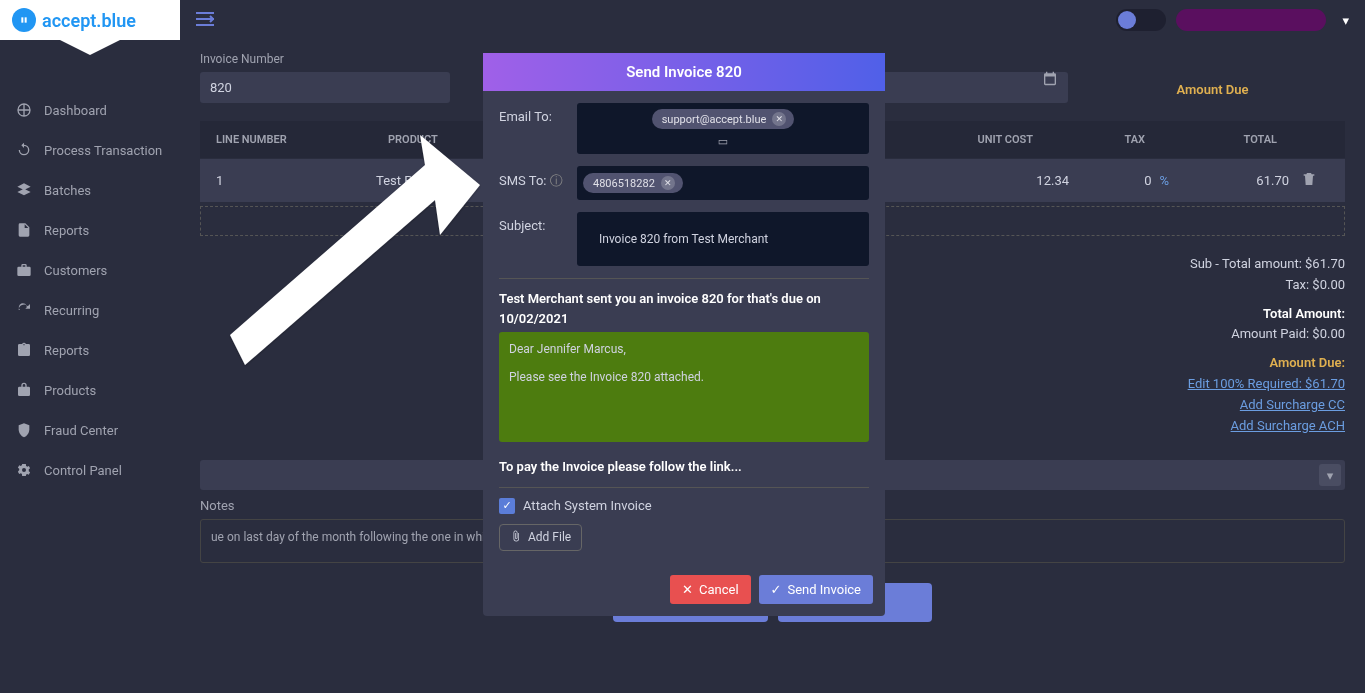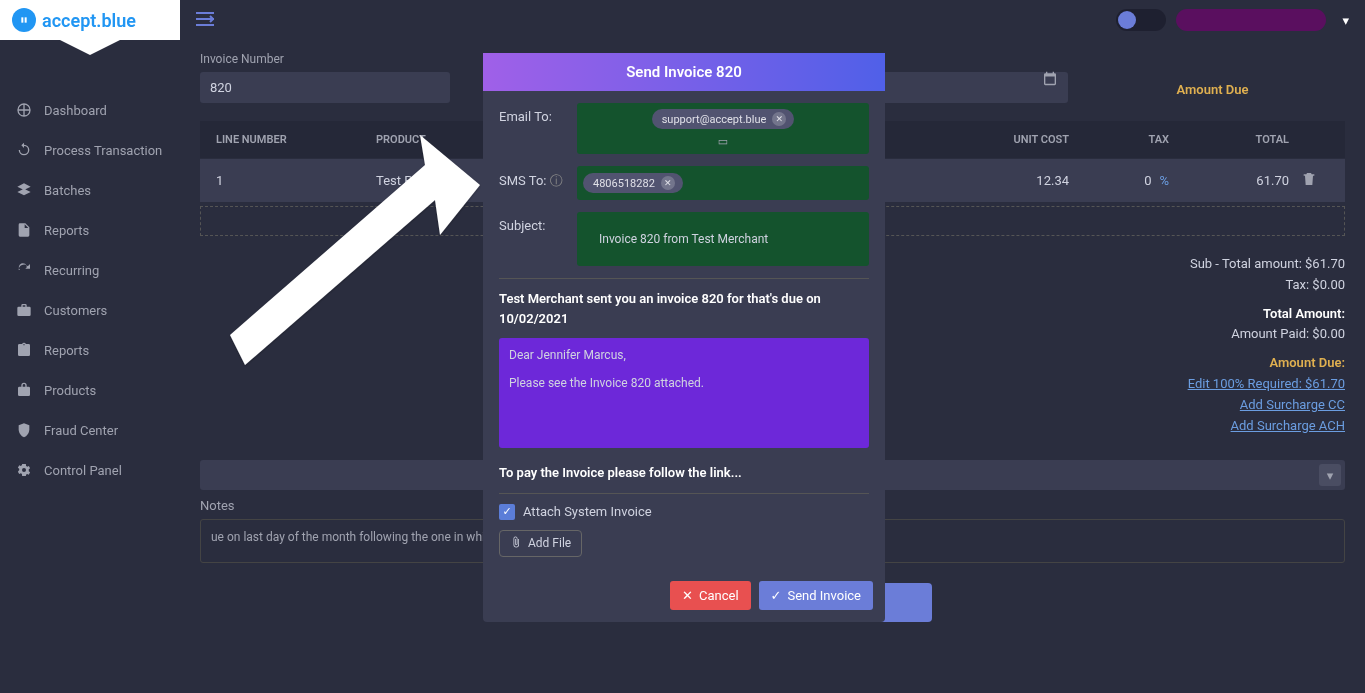--- a/index.html
+++ b/index.html
@@ -76,7 +76,7 @@
 .modal-body { padding: 12px 16px; }
 .m-row { display: flex; align-items: flex-start; gap: 10px; margin-bottom: 12px; }
 .m-label { width: 68px; color: #d0d3e0; font-size: 13px; padding-top: 6px; }
-.m-field { flex: 1; background: #14532d; border-radius: 3px; padding: 6px; min-height: 34px; display: flex; flex-wrap: wrap; gap: 4px; align-items: center; }
+.m-field { flex: 1; background: #0f172a; border-radius: 3px; padding: 6px; min-height: 34px; display: flex; flex-wrap: wrap; gap: 4px; align-items: center; }
 .m-field.single { padding: 12px; }
 .m-field.single input { width: 100%; }
 .chip { background: #515370; border-radius: 12px; padding: 3px 8px 3px 10px; display: flex; align-items: center; gap: 6px; font-size: 11px; color: #e0e0e8; }

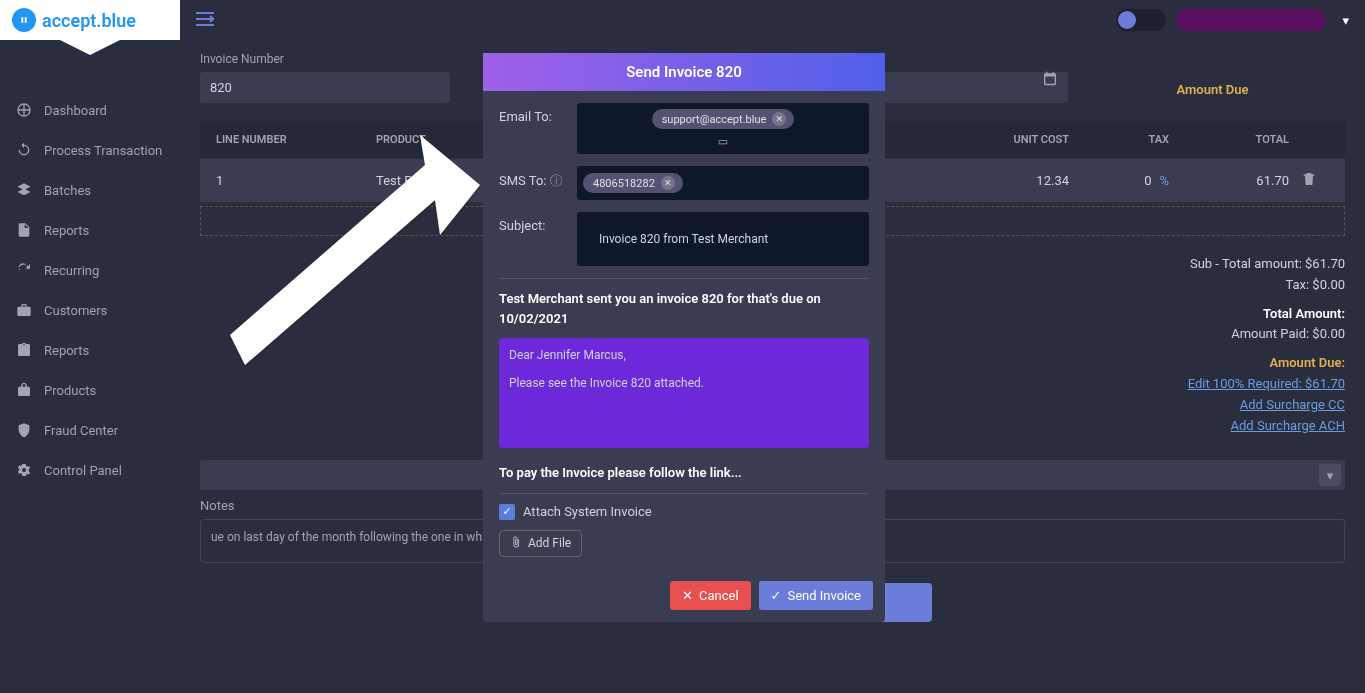--- a/index.html
+++ b/index.html
@@ -38,7 +38,7 @@
 
 
 .items-table { background: transparent; }
-.items-header { display: flex; background: #252838; padding: 12px 16px; font-size: 11px; font-weight: 600; color: #a0a3b0; }
+.items-header { display: flex; background: #252838; padding: 12px 16px; font-size: 11px; font-weight: 600; color: #a0a3b0; gap: 12px; }
 .items-row { display: flex; background: #3a3d52; padding: 12px 16px; align-items: center; margin-top: 1px; }
 .col-ln { width: 160px; }
 .col-prod { width: 240px; }

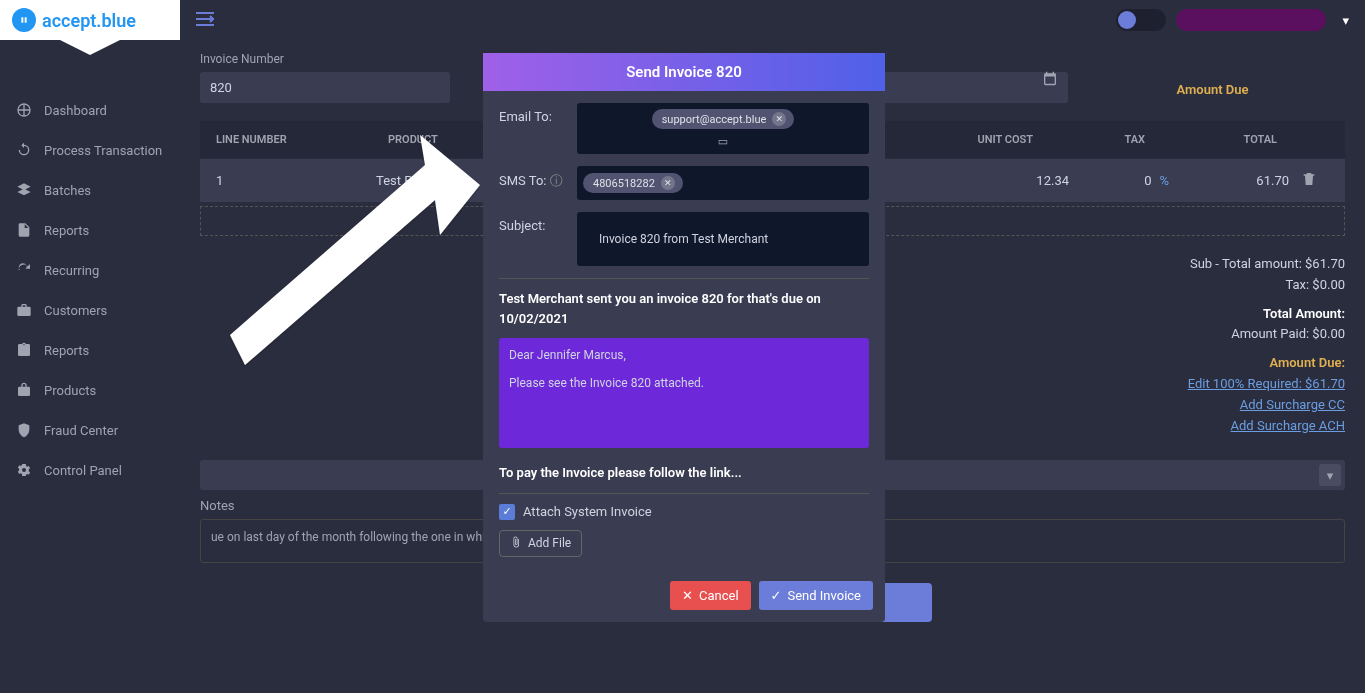--- a/index.html
+++ b/index.html
@@ -153,18 +153,18 @@
     <div class="nav-item">
         <span class="nav-icon">
           <svg class="icon" viewBox="0 0 24 24">
+            <path d="M20 7h-4V5a2 2 0 00-2-2h-4a2 2 0 00-2 2v2H4a2 2 0 00-2 2v10a2 2 0 002 2h16a2 2 0 002-2V9a2 2 0 00-2-2zM10 5h4v2h-4V5z"></path>
+          </svg>
+        </span>
+        <span>Customers</span>
+      </div>
+    <div class="nav-item">
+        <span class="nav-icon">
+          <svg class="icon" viewBox="0 0 24 24">
             <path d="M17.65 6.35A8 8 0 004 12h2a6 6 0 1110.24-4.24L14 10h7V3l-3.35 3.35z"></path>
           </svg>
         </span>
         <span>Recurring</span>
-      </div>
-    <div class="nav-item">
-        <span class="nav-icon">
-          <svg class="icon" viewBox="0 0 24 24">
-            <path d="M20 7h-4V5a2 2 0 00-2-2h-4a2 2 0 00-2 2v2H4a2 2 0 00-2 2v10a2 2 0 002 2h16a2 2 0 002-2V9a2 2 0 00-2-2zM10 5h4v2h-4V5z"></path>
-          </svg>
-        </span>
-        <span>Customers</span>
       </div>
     <div class="nav-item">
         <span class="nav-icon">

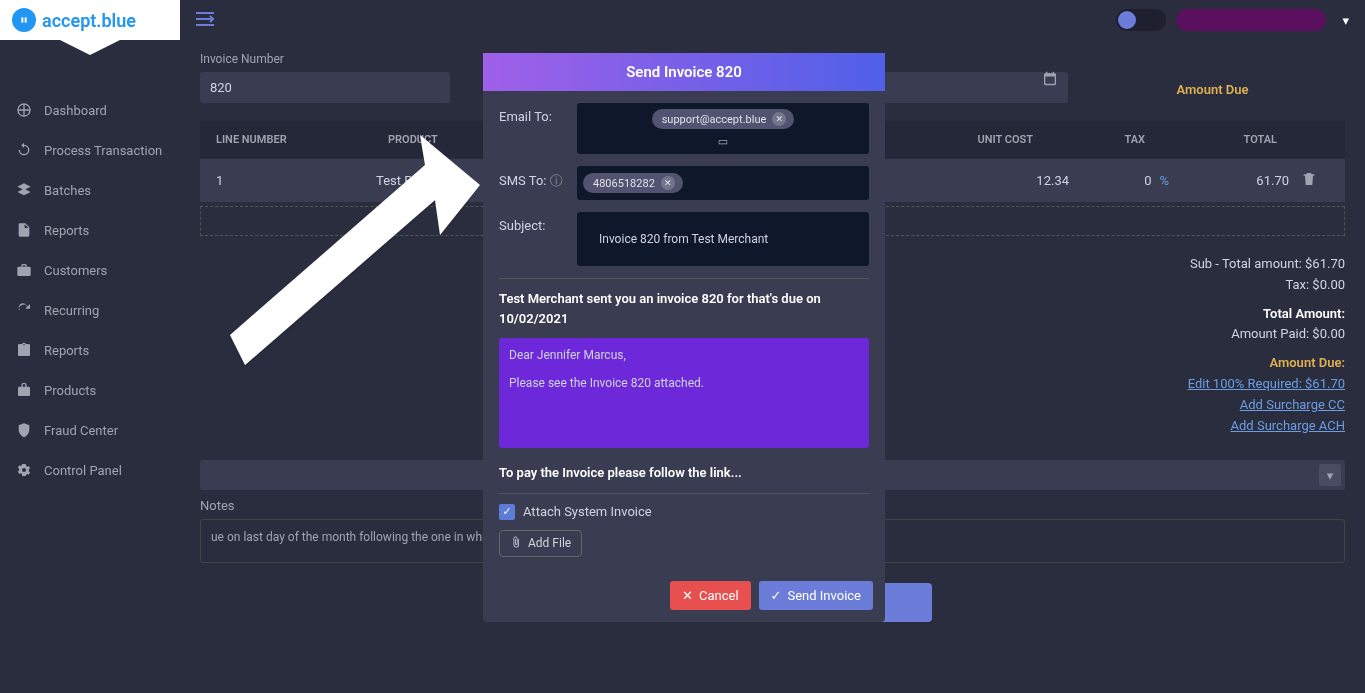--- a/index.html
+++ b/index.html
@@ -86,7 +86,7 @@
 .m-sep { border-top: 1px solid #555; margin: 10px 0; }
 .m-text { color: #fff; font-size: 13px; line-height: 1.5; }
 .m-text b { font-weight: 600; }
-.m-textarea { width: 100%; background: #6d28d9; border: none; border-radius: 3px; padding: 10px; color: #d0d3e0; font-size: 12px; min-height: 110px; margin-top: 10px; resize: none; font-family: inherit; white-space: pre-wrap; }
+.m-textarea { width: 100%; background: #4d7c0f; border: none; border-radius: 3px; padding: 10px; color: #d0d3e0; font-size: 12px; min-height: 110px; margin-top: 4px; resize: none; font-family: inherit; white-space: pre-wrap; }
 .m-check { display: flex; align-items: center; gap: 8px; margin-top: 10px; }
 .m-check-box { width: 16px; height: 16px; background: #5b7dd8; border-radius: 2px; display: flex; align-items: center; justify-content: center; color: #fff; font-size: 11px; }
 .pill-btn { display: inline-flex; align-items: center; gap: 6px; border: 1px solid #666; border-radius: 4px; padding: 5px 10px; margin-top: 10px; cursor: pointer; color: #d0d3e0; font-size: 12px; }

